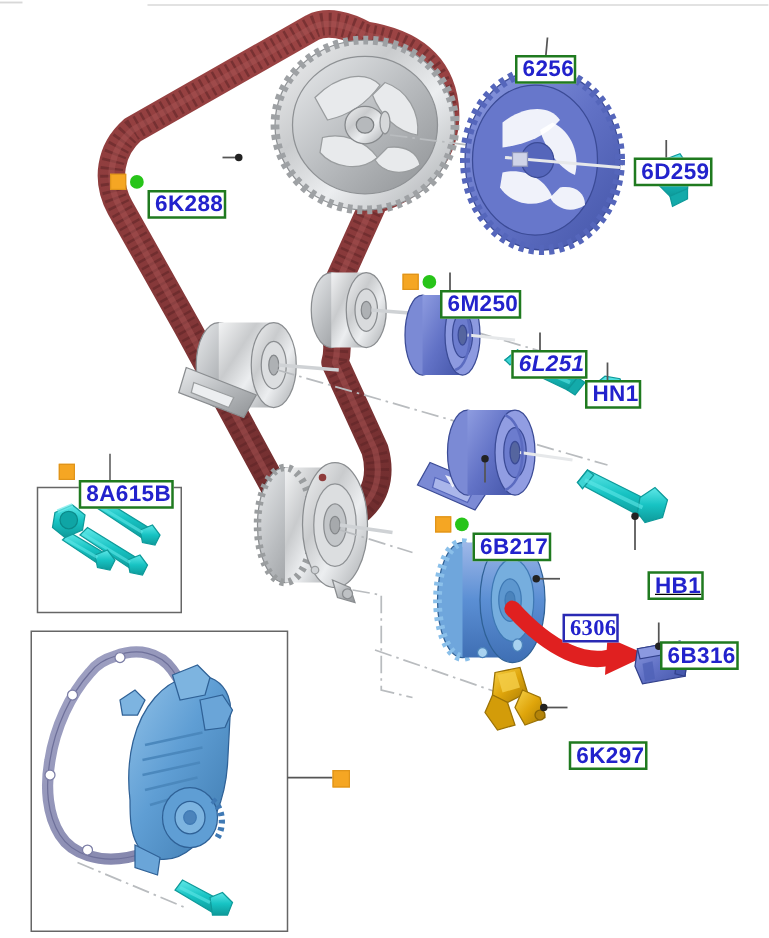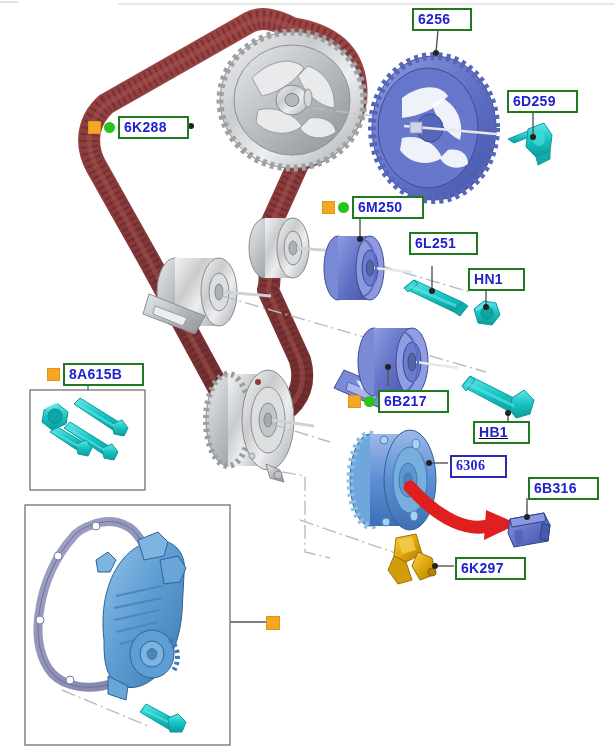--- a/index.html
+++ b/index.html
@@ -49,11 +49,12 @@
     background: #ffffff;
     color: #2222cc;
     font-weight: bold;
-    font-size: 14px;
+    font-size: 18px;
     line-height: 14px;
-    padding: 2px 20px 3px 4px;
+    padding: 2px 0 3px 4px;
     font-family: "Liberation Sans", sans-serif;
     letter-spacing: .3px;
+    margin-top: 36px;
   }
   .tag.sel {
     border-color: #2a2ab4;

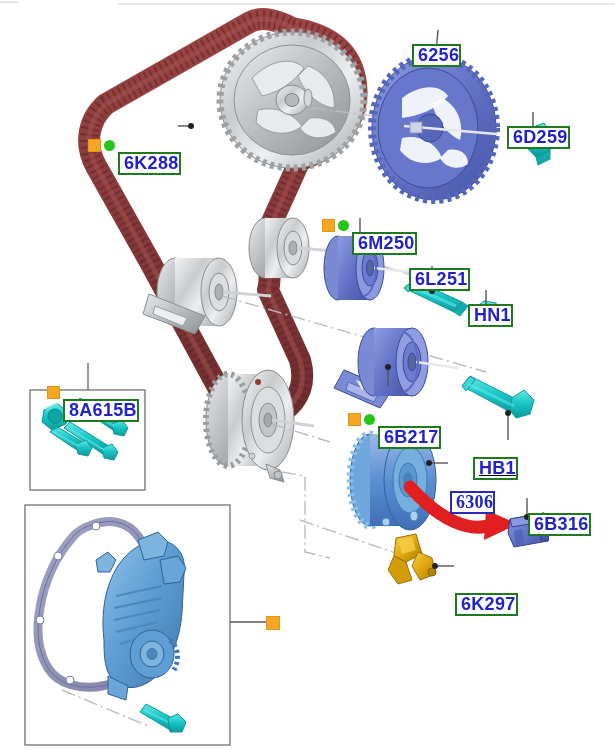--- a/index.html
+++ b/index.html
@@ -483,7 +483,7 @@
       <span class="tag">6M250</span>
     </div>
 
-    <div class="callout" style="left:409px;top:232px;">
+    <div class="callout" style="left:409px;top:244px;font-style:italic;">
       <span class="tag">6L251</span>
     </div>
 

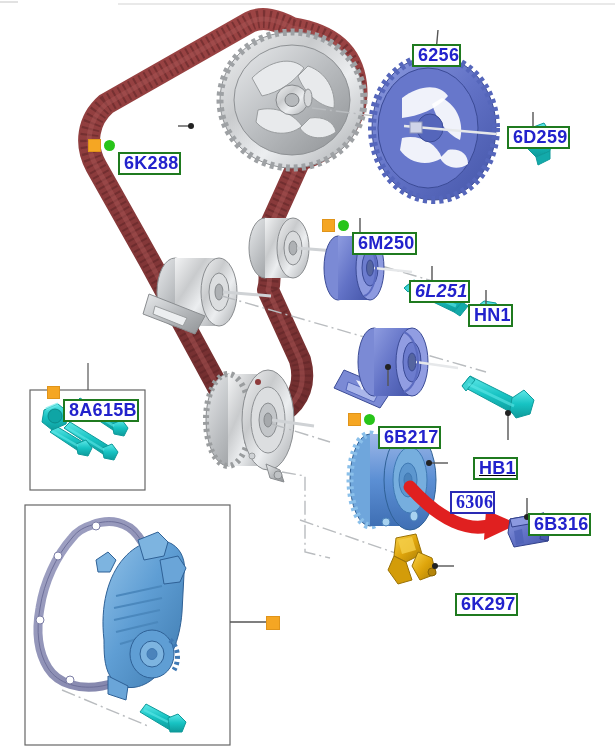--- a/index.html
+++ b/index.html
@@ -491,7 +491,7 @@
       <span class="tag">HN1</span>
     </div>
 
-    <div class="callout" style="left:47px;top:363px;">
+    <div class="callout" style="left:47px;top:348px;">
       <span class="sq"></span>
       <span class="tag">8A615B</span>
     </div>

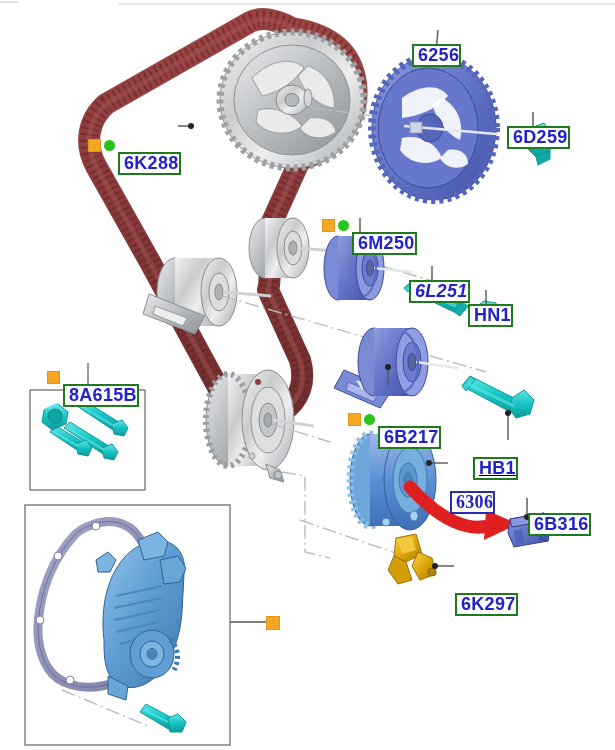--- a/index.html
+++ b/index.html
@@ -502,7 +502,7 @@
       <span class="tag">6B217</span>
     </div>
 
-    <div class="callout" style="left:473px;top:421px;text-decoration:underline;">
+    <div class="callout" style="left:518px;top:421px;text-decoration:underline;">
       <span class="tag">HB1</span>
     </div>
 

